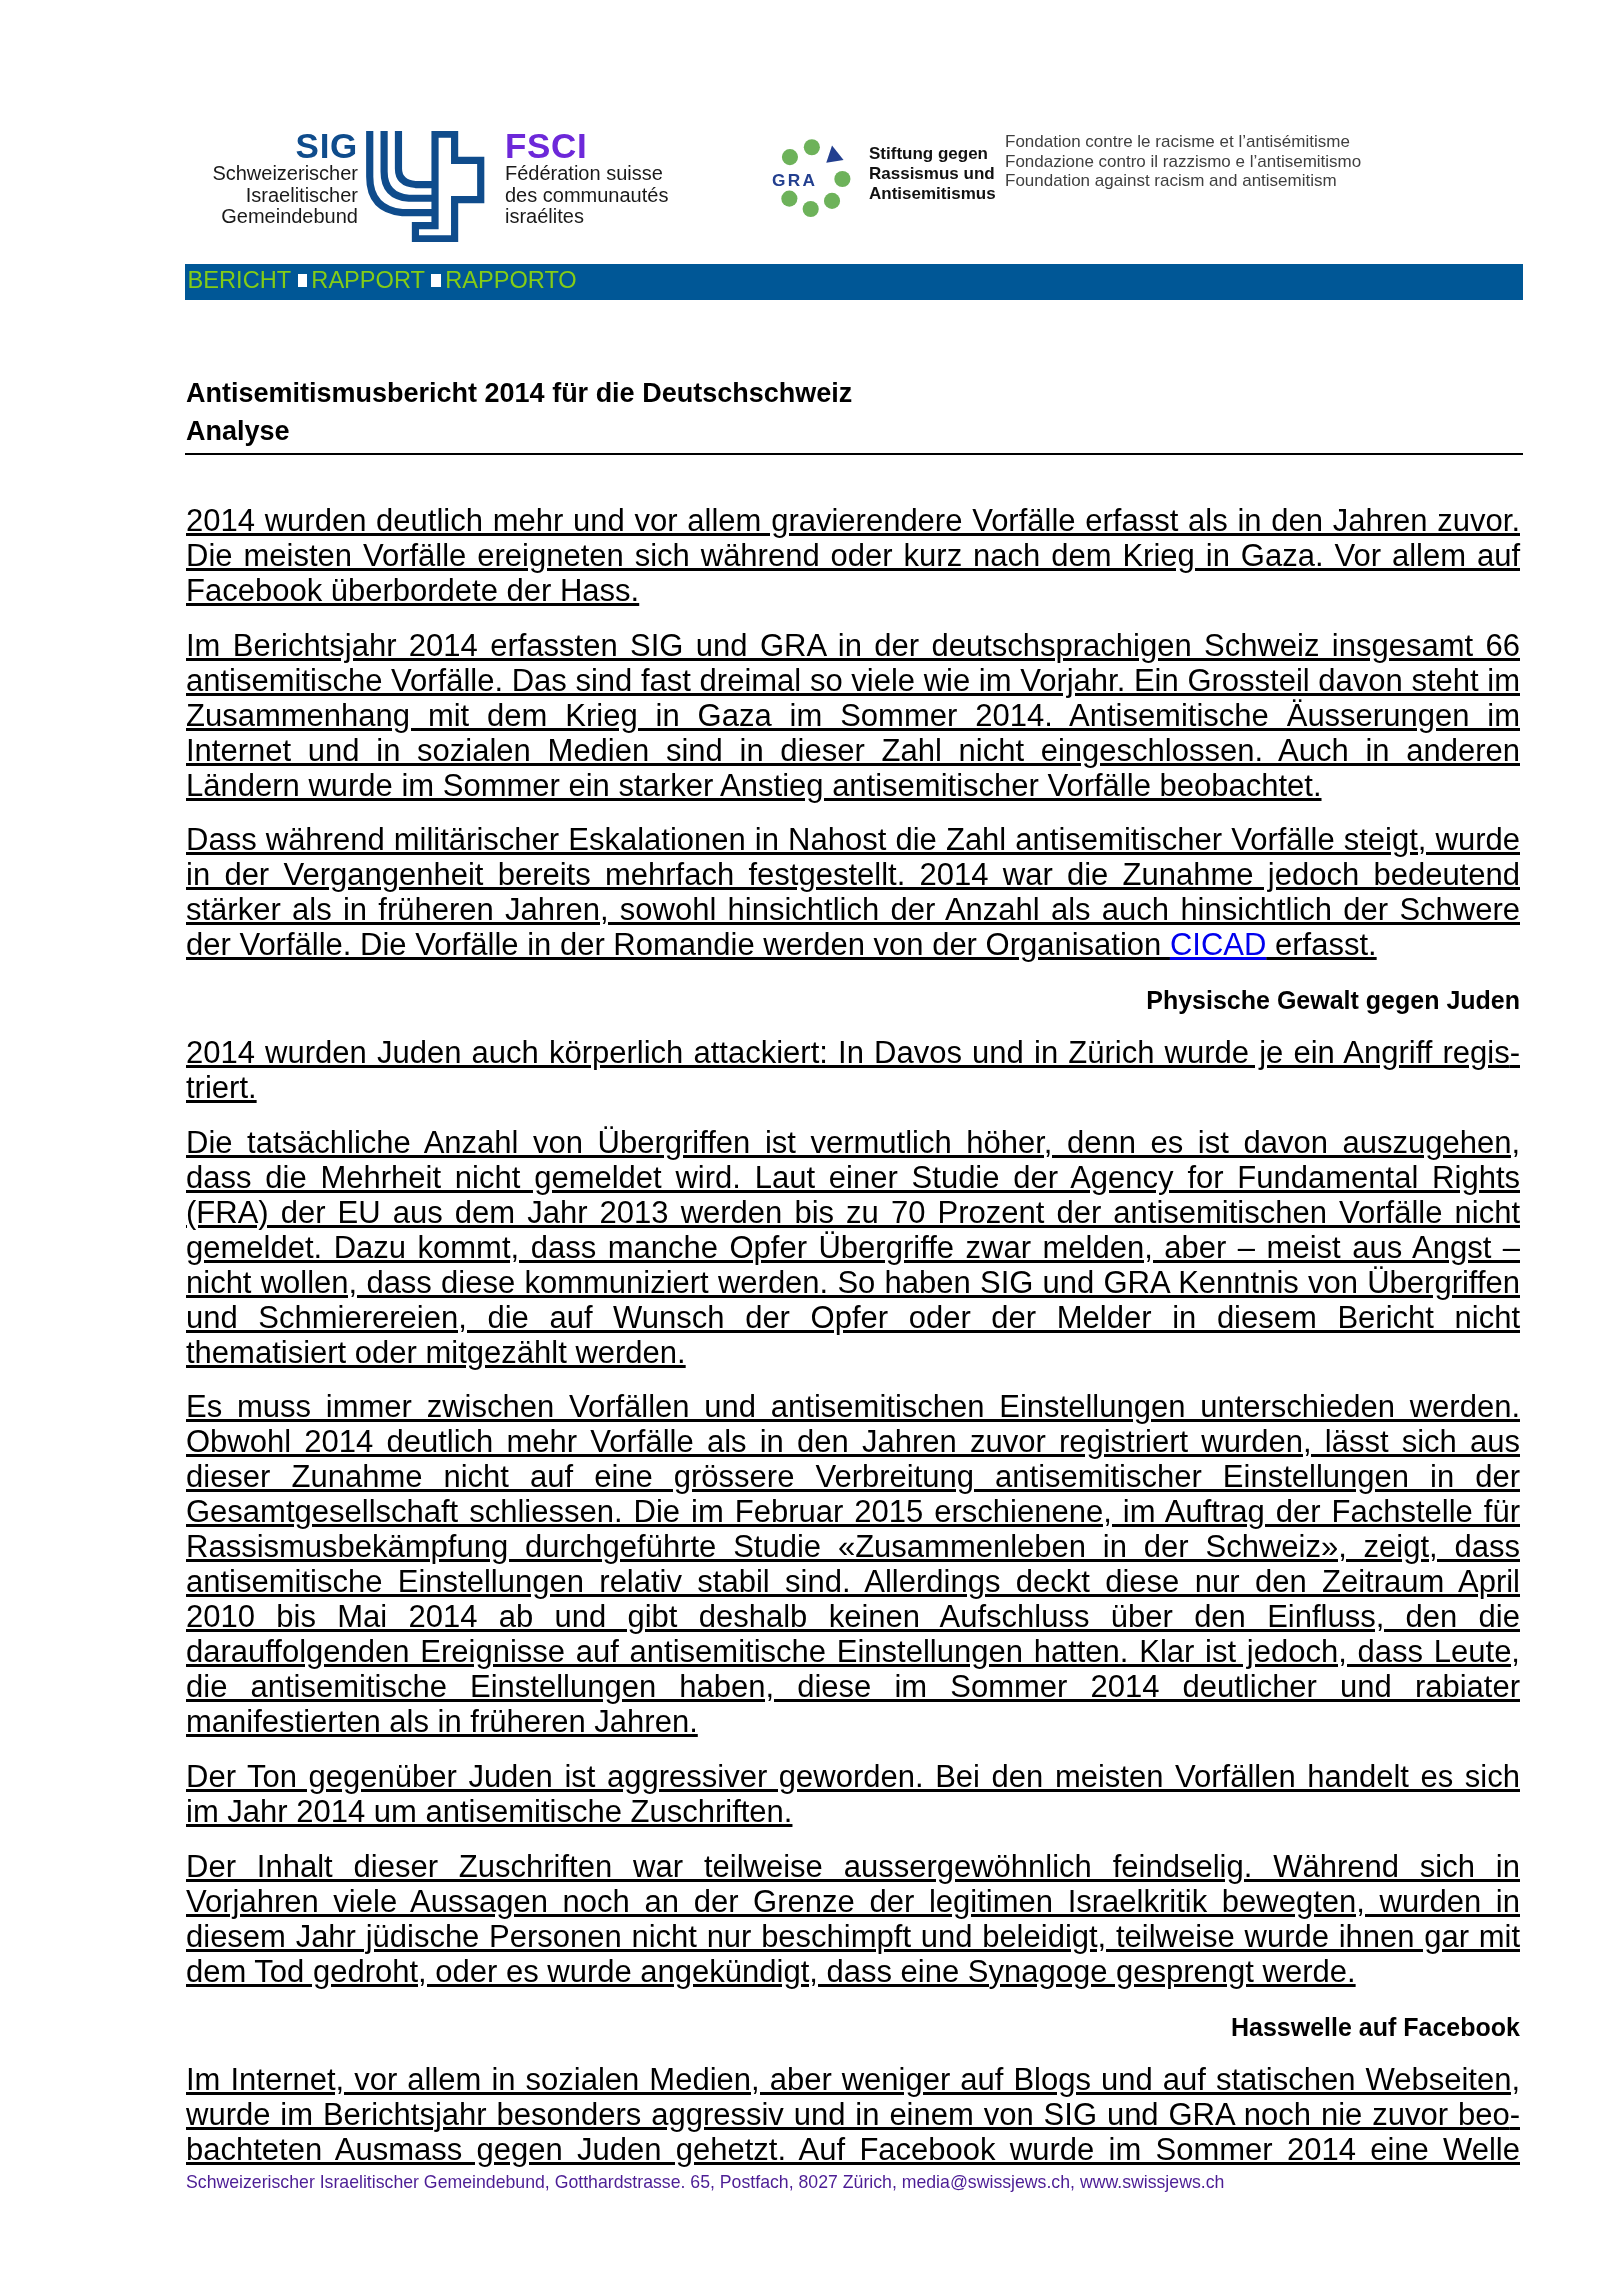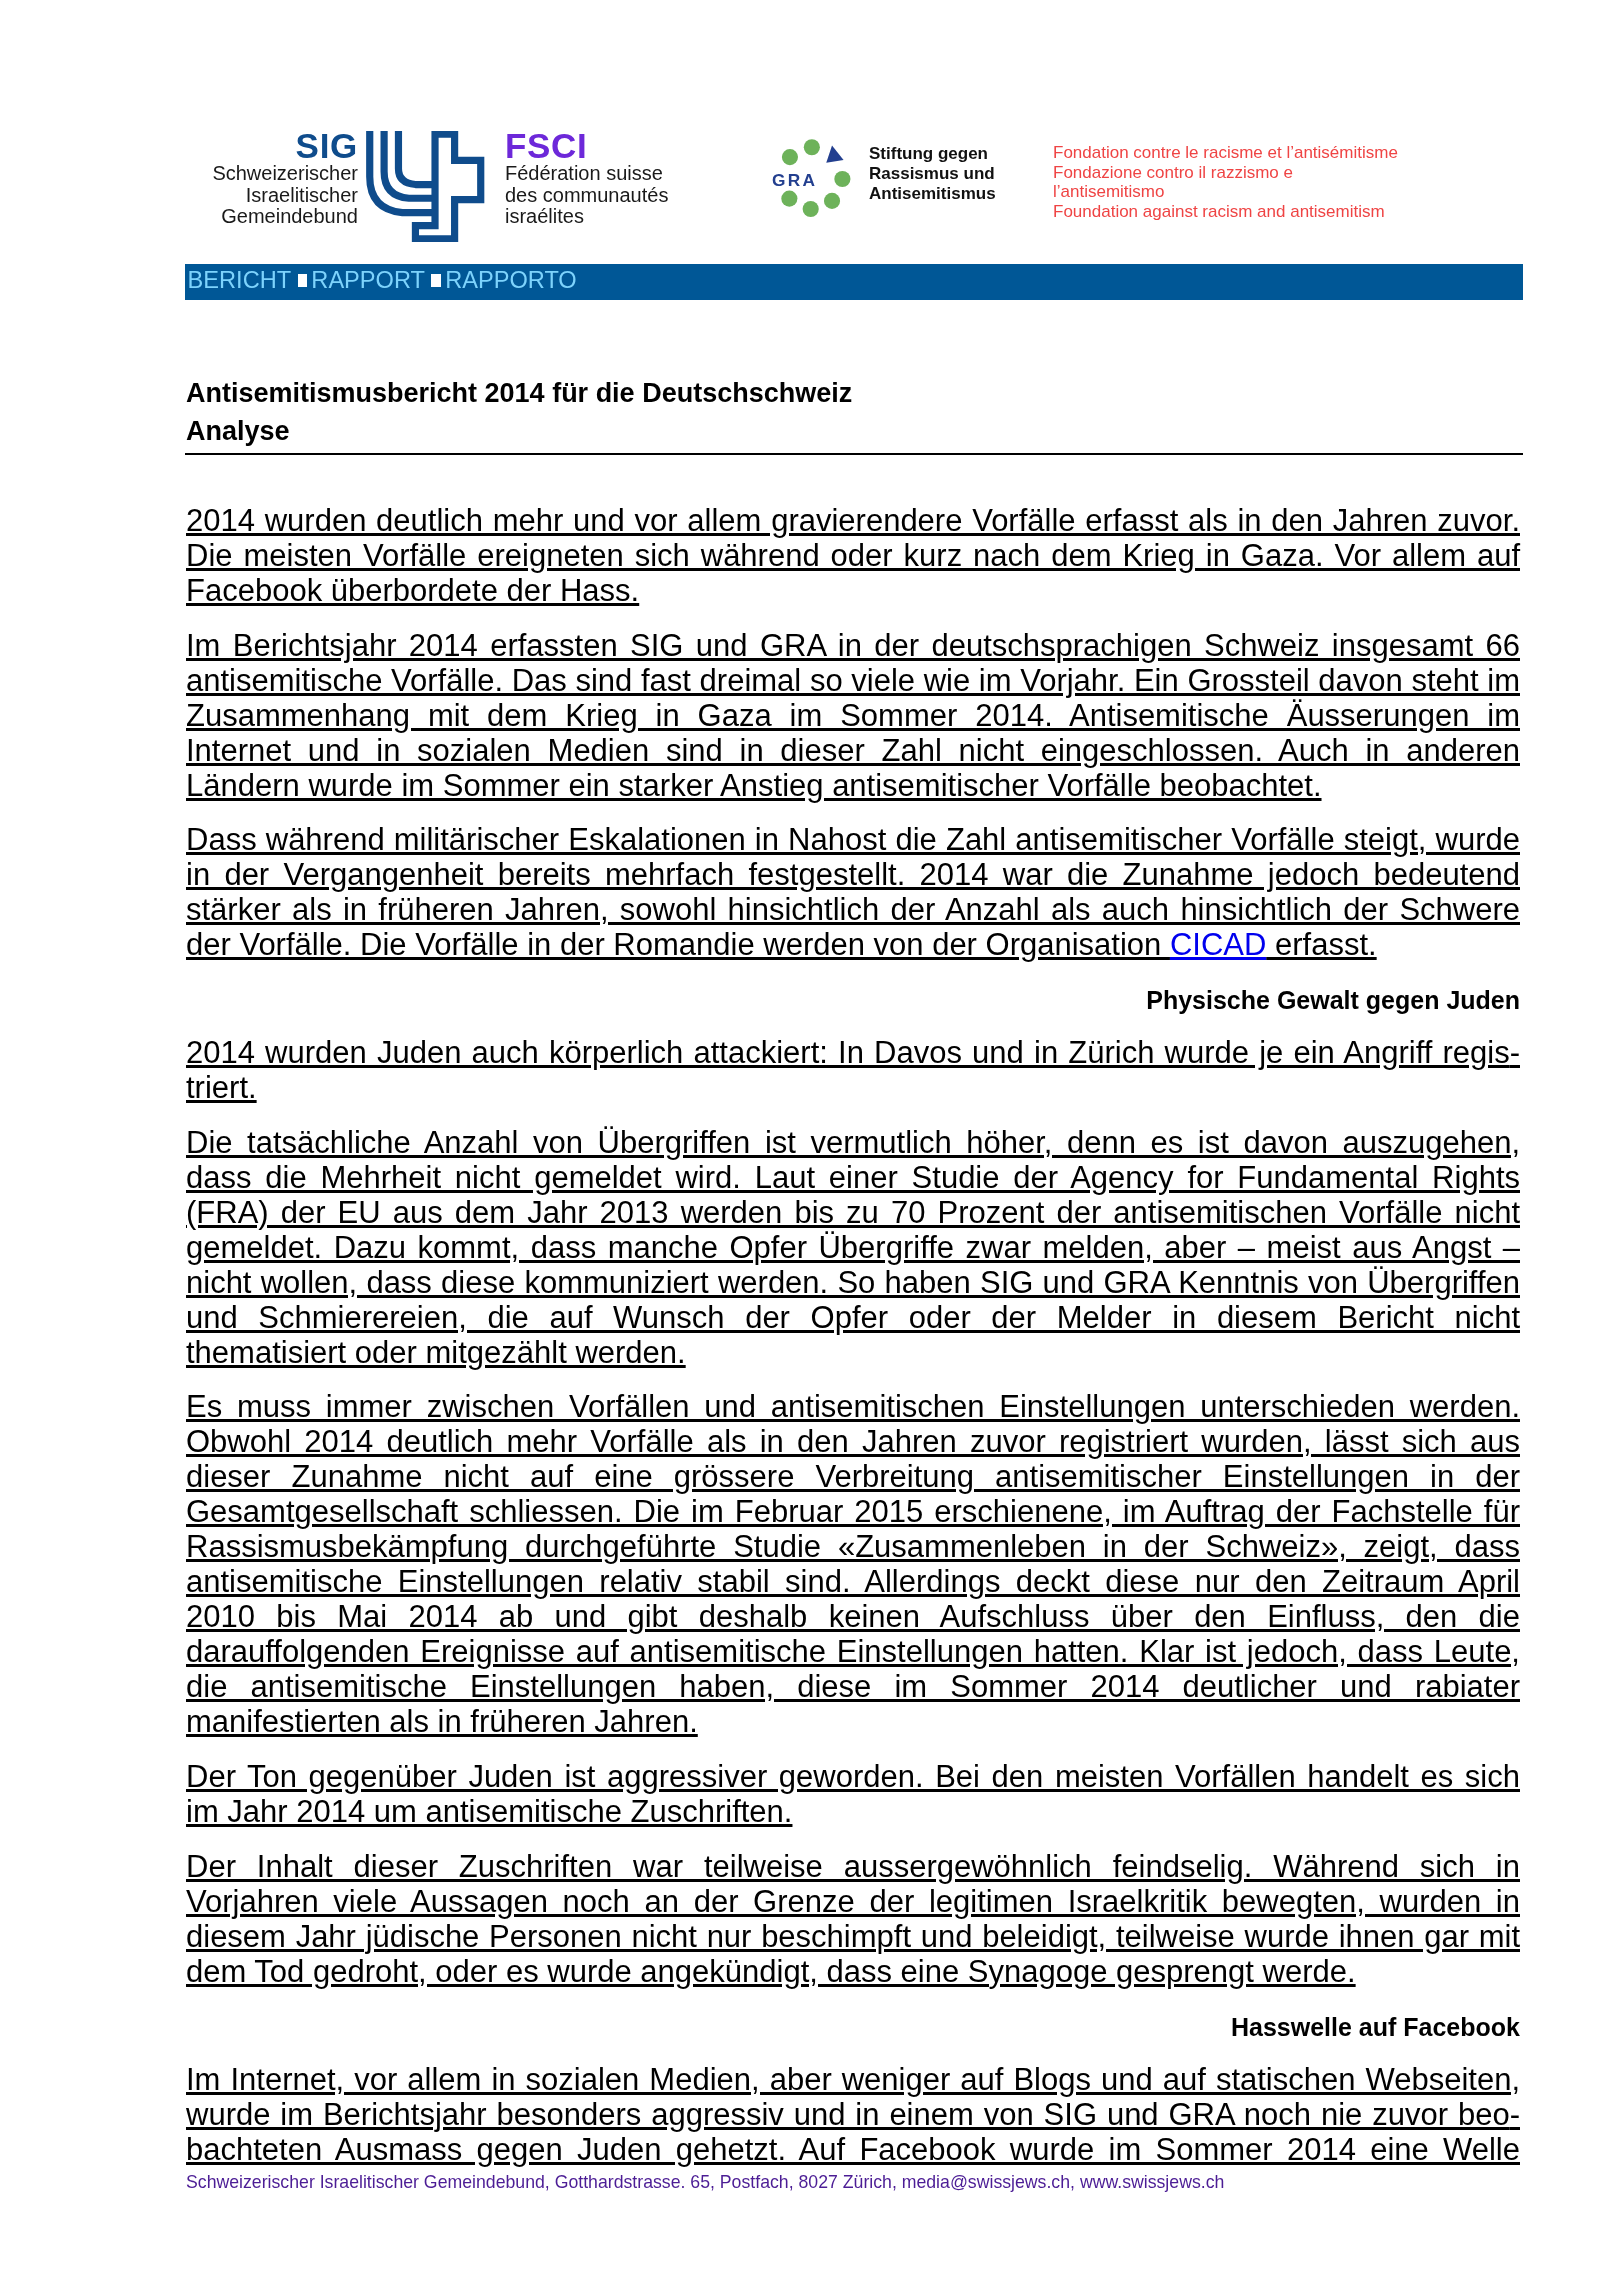--- a/index.html
+++ b/index.html
@@ -19,7 +19,7 @@
   .gra-logo { position: absolute; left: 764px; top: 130px; width: 641px; height: 98px; }
   .gra-mark { position: absolute; left: 0; top: 0; width: 98px; height: 98px; }
   .gra-de { position: absolute; left: 105px; top: 14.4px; font-weight: bold; font-size: 17px; line-height: 19.6px; color: #111; }
-  .gra-fr { position: absolute; left: 241px; top: 13px; font-size: 17px; line-height: 19.6px; color: #ef4444; margin-left: 48px; }
+  .gra-fr { position: absolute; left: 241px; top: 2px; font-size: 17px; line-height: 19.6px; color: #404040; }
 
   
   .banner { position: absolute; left: 185px; top: 264px; width: 1338px; height: 36px;

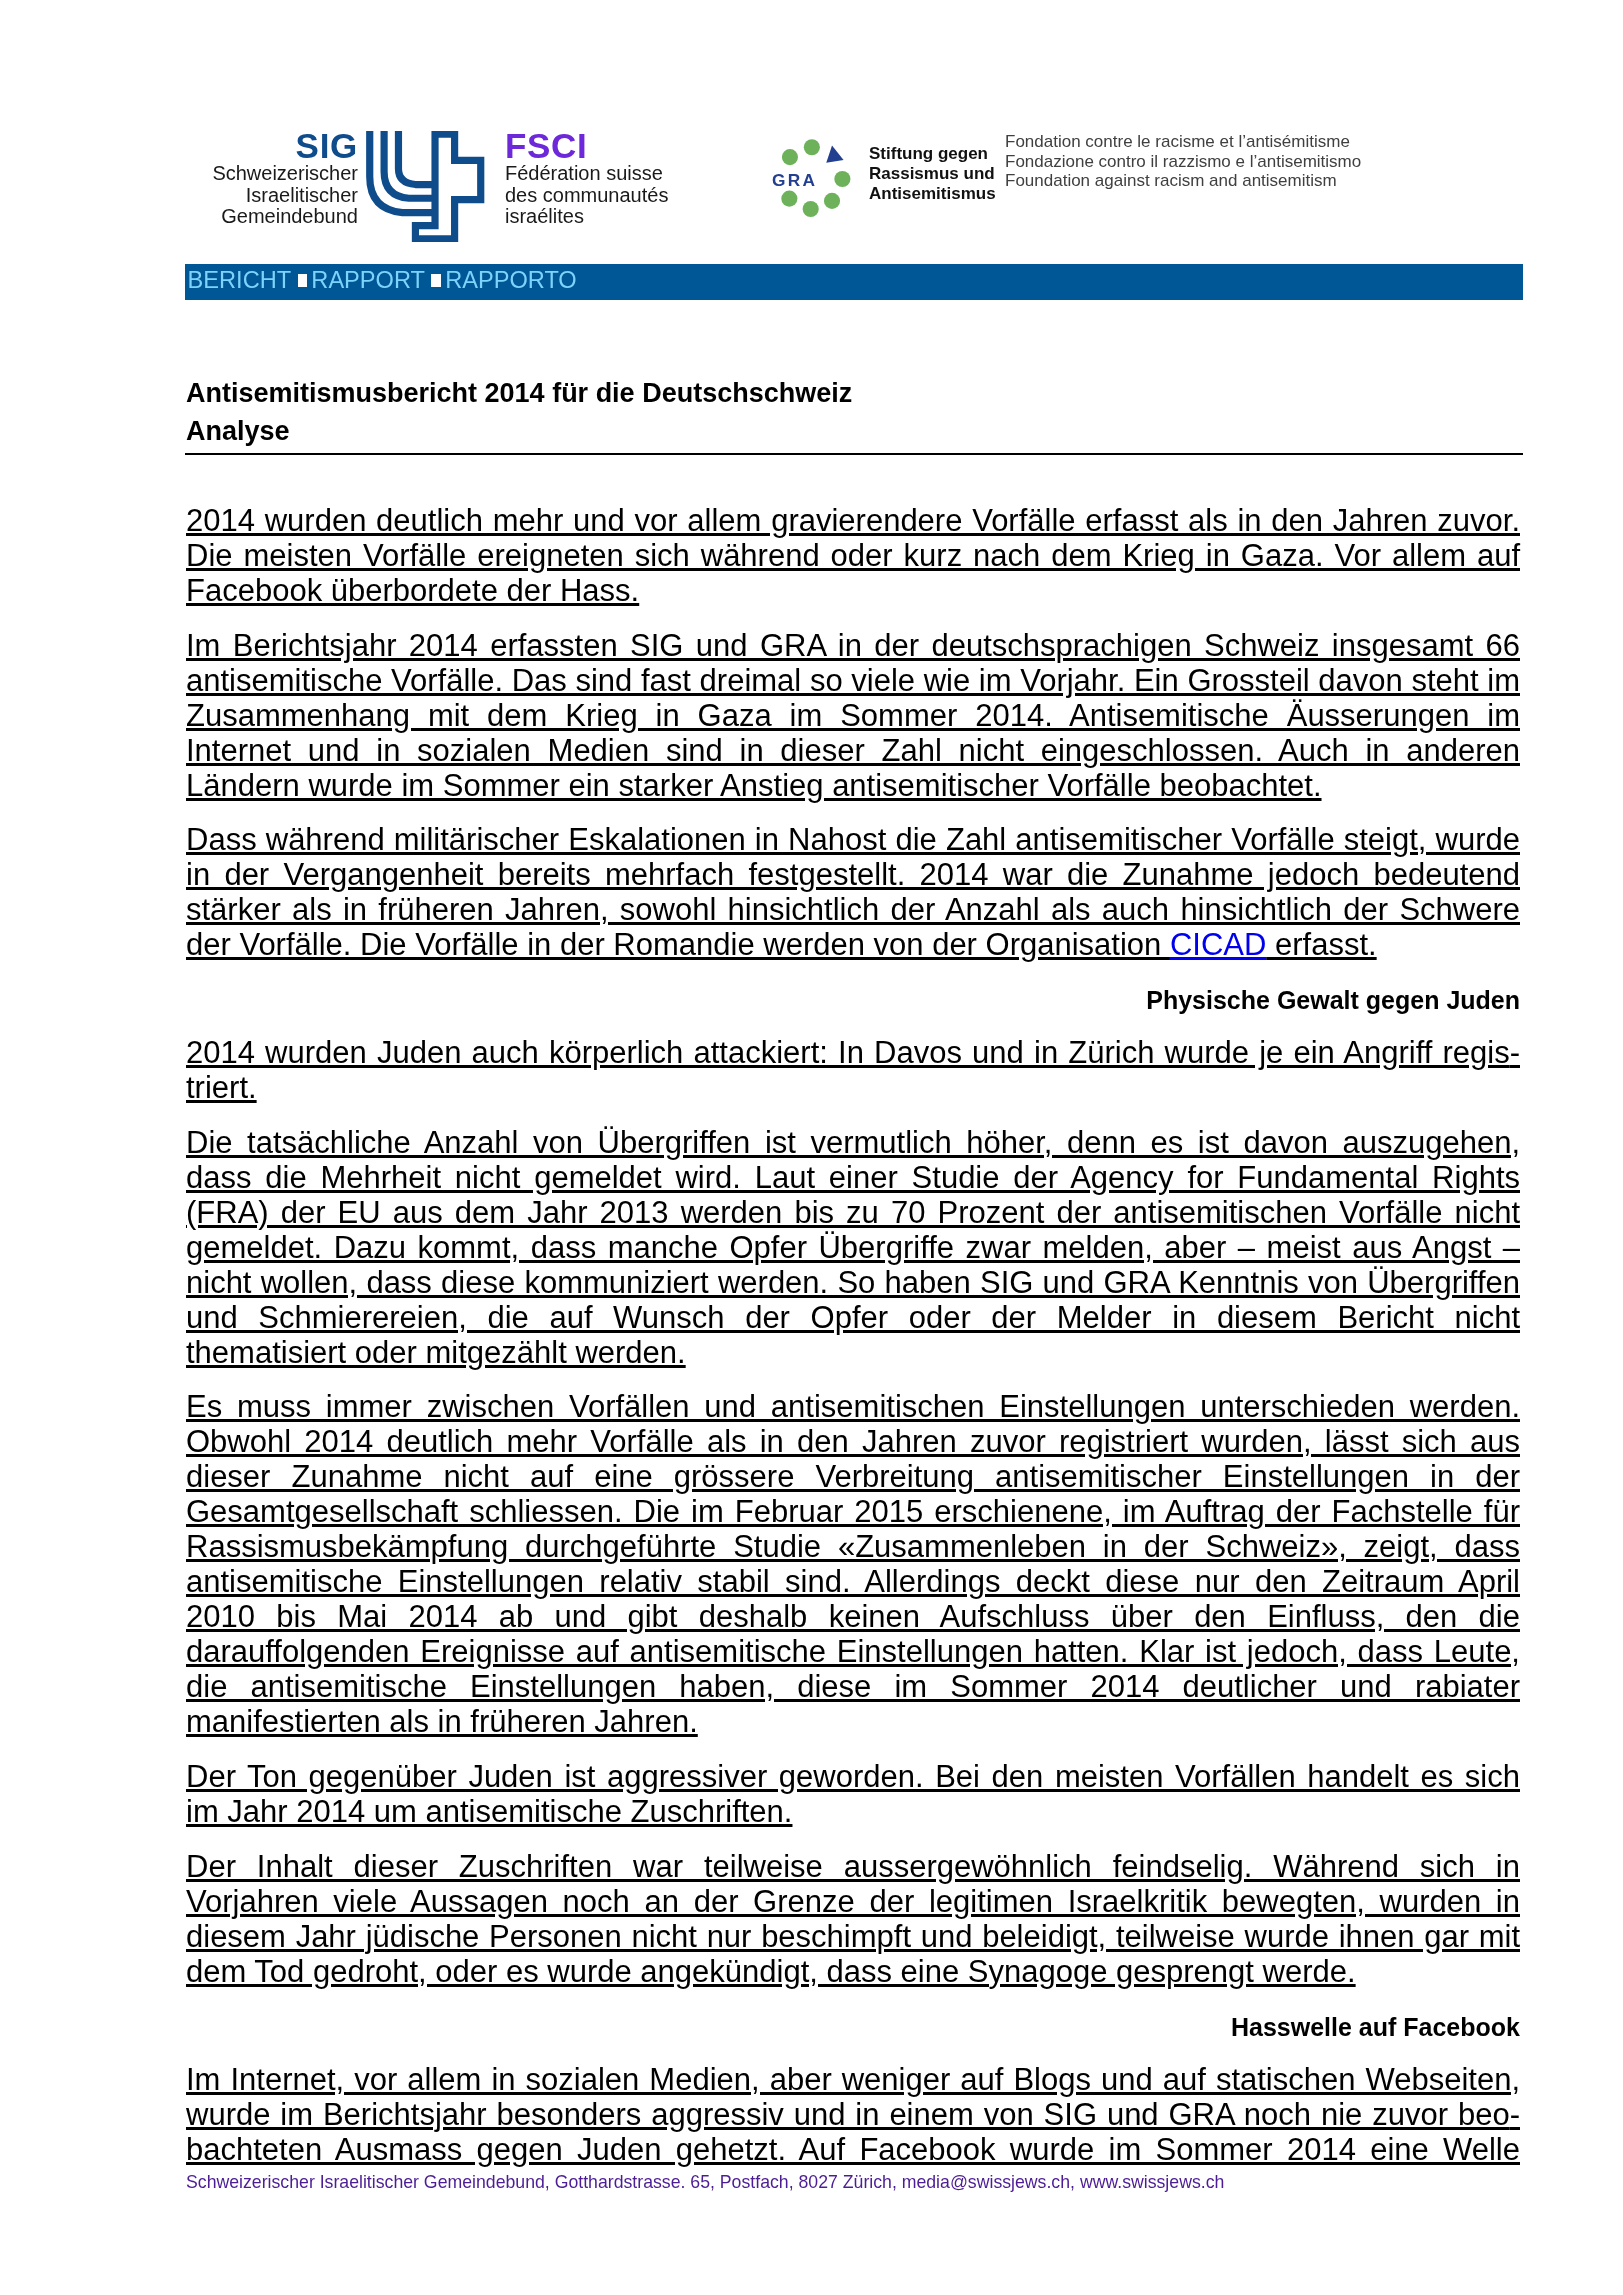--- a/index.html
+++ b/index.html
@@ -23,7 +23,7 @@
 
   
   .banner { position: absolute; left: 185px; top: 264px; width: 1338px; height: 36px;
-            background: #005796; color: #7dd3fc; font-size: 23.6px; line-height: 33px; padding-left: 2.6px; box-sizing: border-box; }
+            background: #005796; color: #84cc16; font-size: 23.6px; line-height: 33px; padding-left: 2.6px; box-sizing: border-box; }
   .banner .sq { display: inline-block; width: 9.8px; height: 13px; background: #fff; margin: 0 3.9px 0 6.5px; vertical-align: 1.3px; }
 
   

